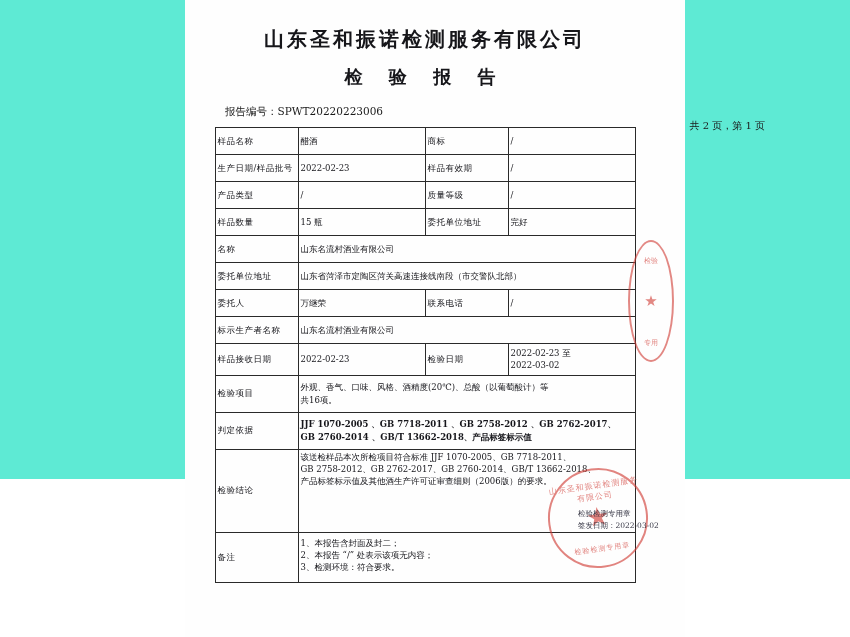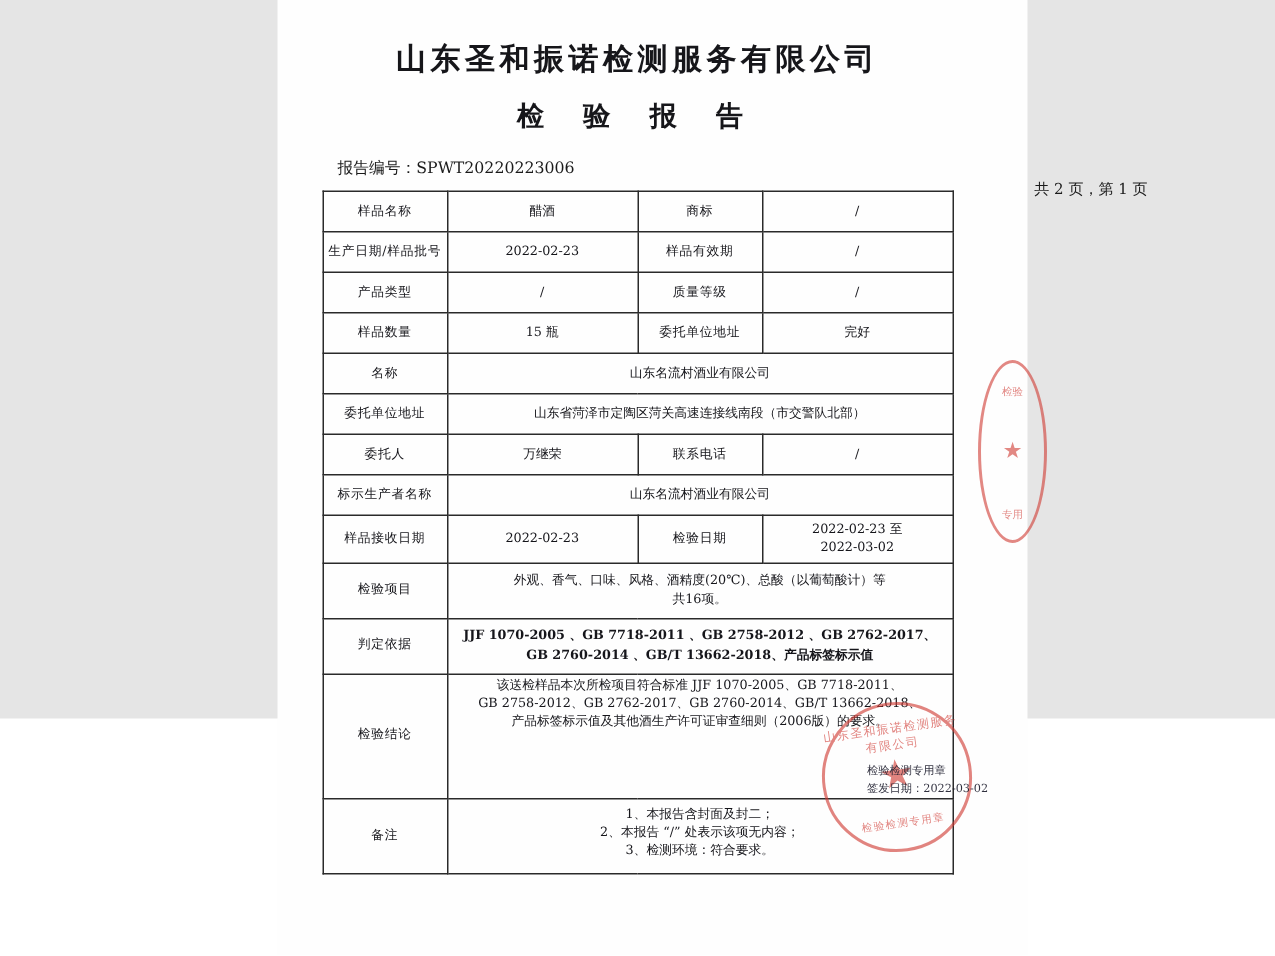--- a/index.html
+++ b/index.html
@@ -20,7 +20,7 @@
     left: 0; top: 0;
     width: 850px;
     height: 479px;
-    background: #e5e5e5;
+    background: #5eead4;
   }
   
   .paper-tint {

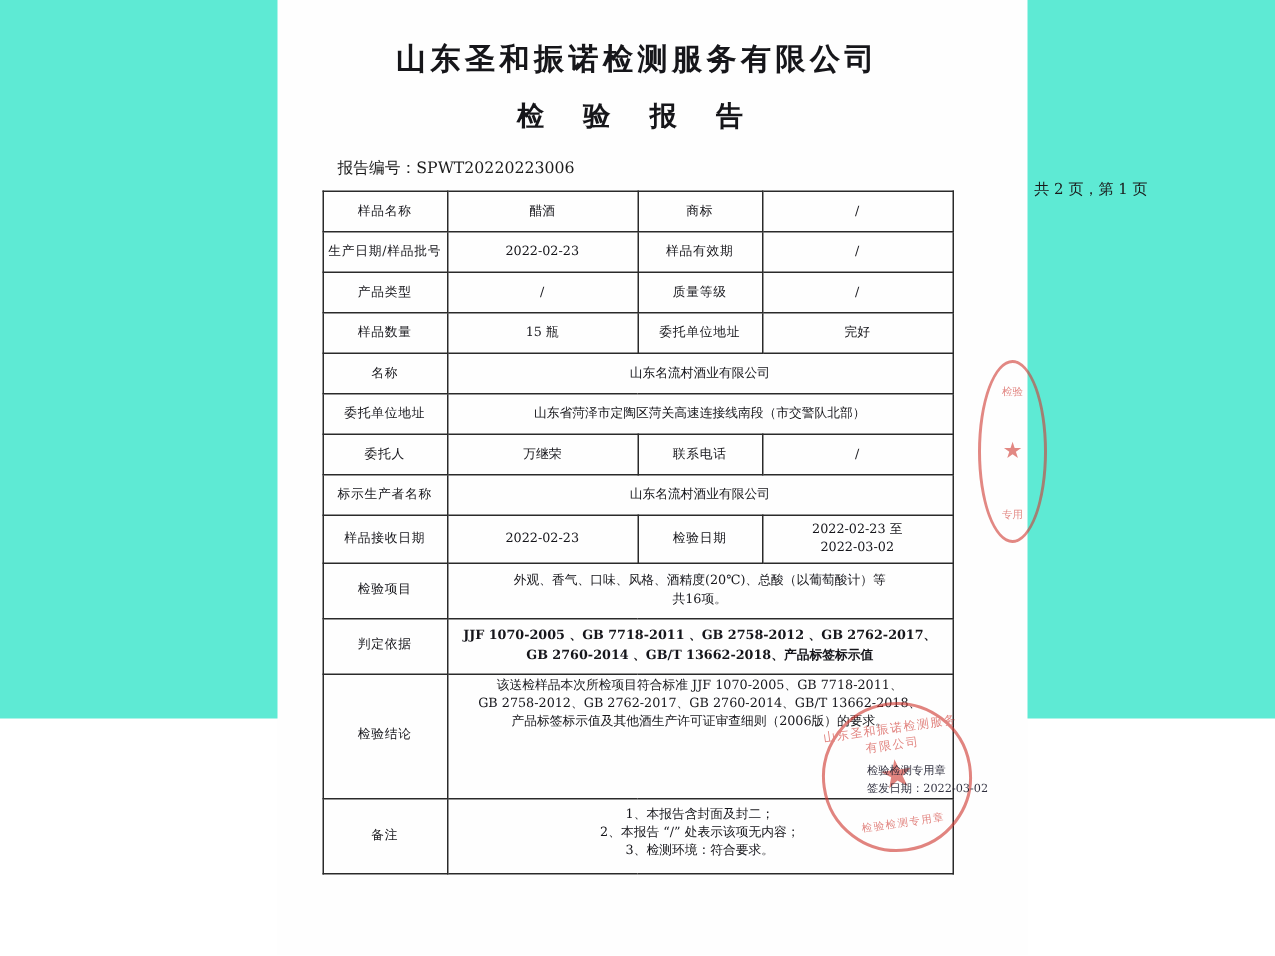--- a/index.html
+++ b/index.html
@@ -83,7 +83,7 @@
     border: 1px solid #2a2a2a;
     font-size: 8.5px;
     font-family: "DejaVu Serif", serif;
-    text-align: center;
+    text-align: left;
     vertical-align: middle;
     padding: 3px 2px;
     line-height: 1.45;

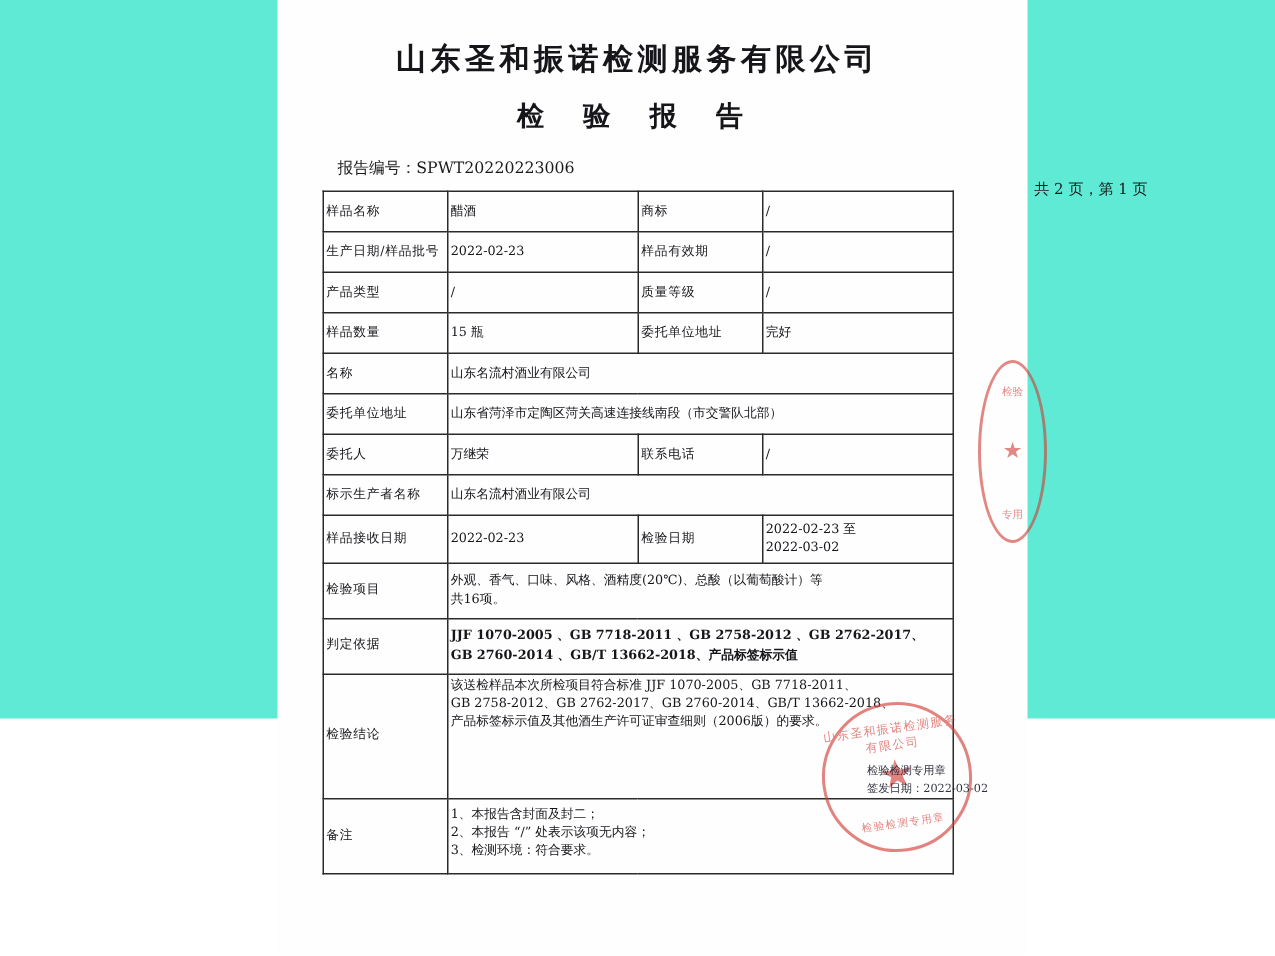--- a/index.html
+++ b/index.html
@@ -147,7 +147,7 @@
   }
   .stamp-oval {
     position: absolute;
-    left: 652px; top: 240px;
+    left: 628px; top: 240px;
     width: 42px; height: 118px;
     border: 2px solid #d03a33;
     border-radius: 50%;

